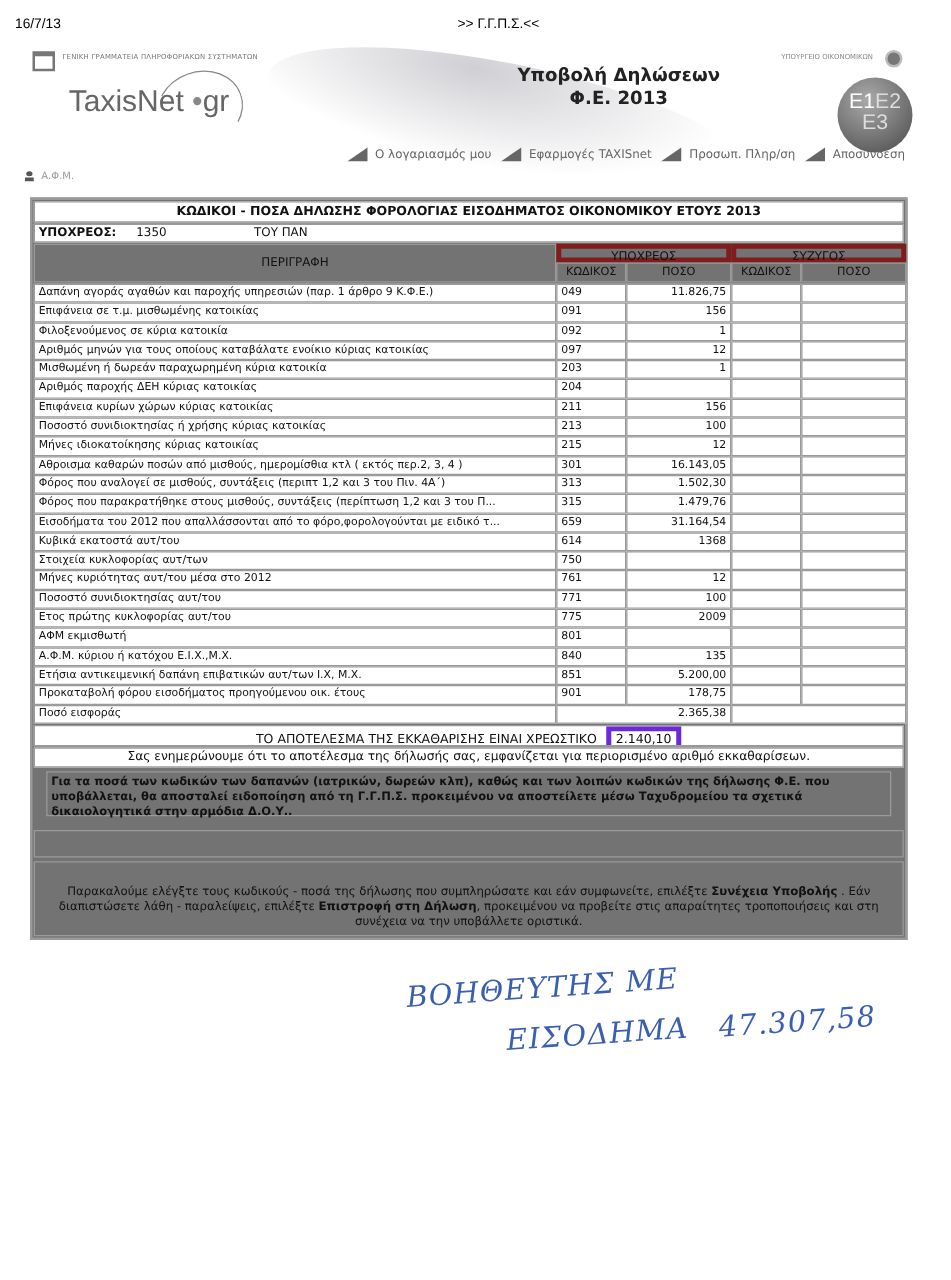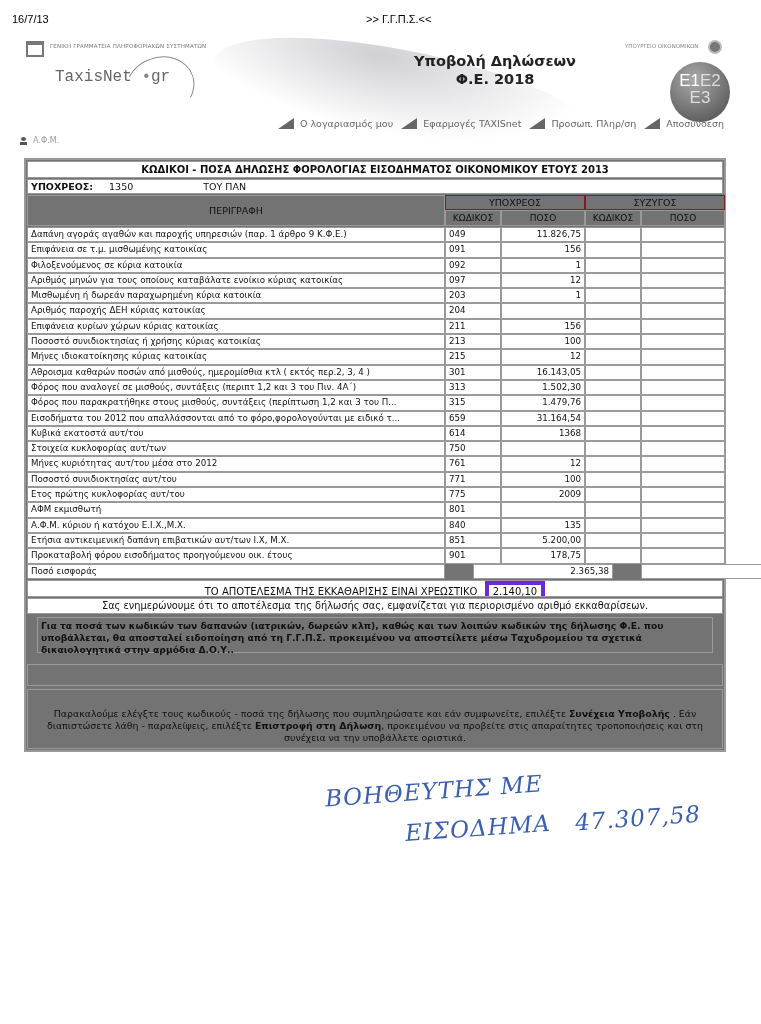--- a/index.html
+++ b/index.html
@@ -19,7 +19,7 @@
   }
   .gov-logo { position: absolute; left: 6px; top: 9px; width: 18px; height: 16px; border: 2px solid #777; border-top-width: 4px; }
   .gov-text { position: absolute; left: 30px; top: 11px; font-size: 5.5px; color: #777; letter-spacing: 0.2px; }
-  .brand { position: absolute; left: 35px; top: 36px; font-family: Liberation Mono, monospace; font-size: 16px; color: #666; }
+  .brand { position: absolute; left: 35px; top: 36px; font-family: Liberation Sans, sans-serif; font-size: 24px; color: #666; }
   .brand-arc { position: absolute; left: 105px; top: 25px; width: 70px; height: 60px; border: 1px solid #888; border-radius: 50%; border-left-color: transparent; border-bottom-color: transparent; transform: rotate(-20deg); }
   .page-heading { position: absolute; left: 370px; top: 20px; width: 210px; text-align: center; font-family: "DejaVu Sans", sans-serif; font-weight: bold; font-size: 14.5px; color: #222; line-height: 18px; }
   .ministry { position: absolute; left: 605px; top: 11px; font-size: 5.5px; color: #888; }

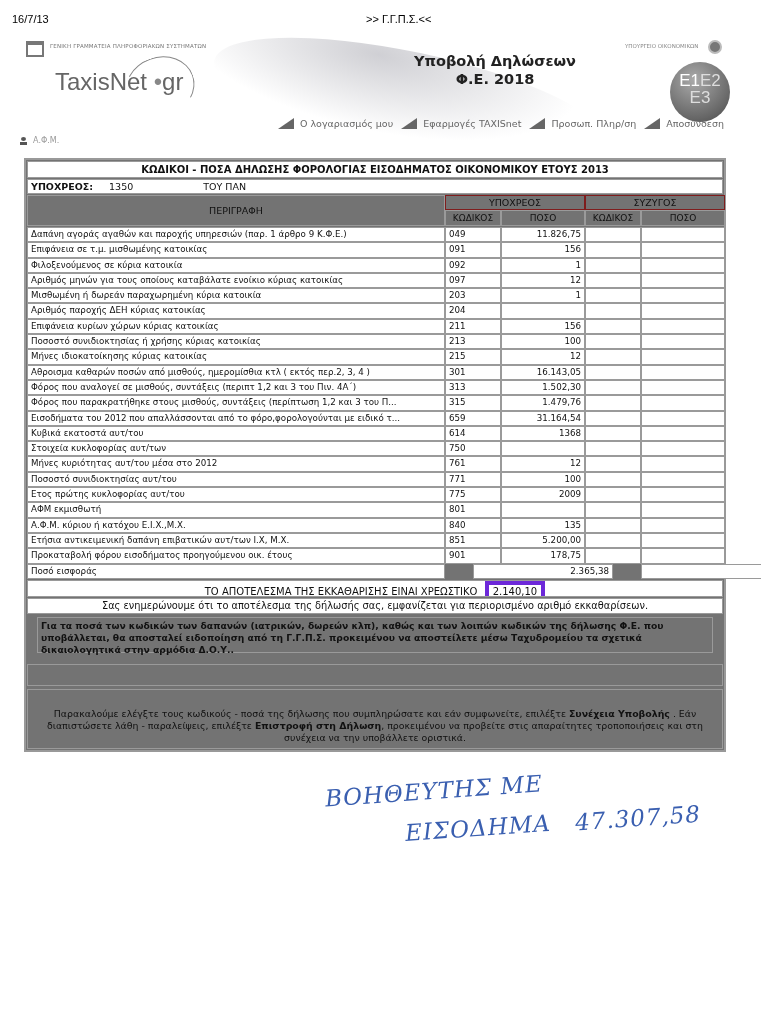--- a/index.html
+++ b/index.html
@@ -87,7 +87,7 @@
   </div>
   <div class="page-heading">
     <div>Υποβολή Δηλώσεων</div>
-    <div>Φ.Ε. 2018</div>
+    <div>Φ.Ε. 2013</div>
   </div>
   <div class="ministry">ΥΠΟΥΡΓΕΙΟ ΟΙΚΟΝΟΜΙΚΩΝ</div>
   <div class="emblem"></div>

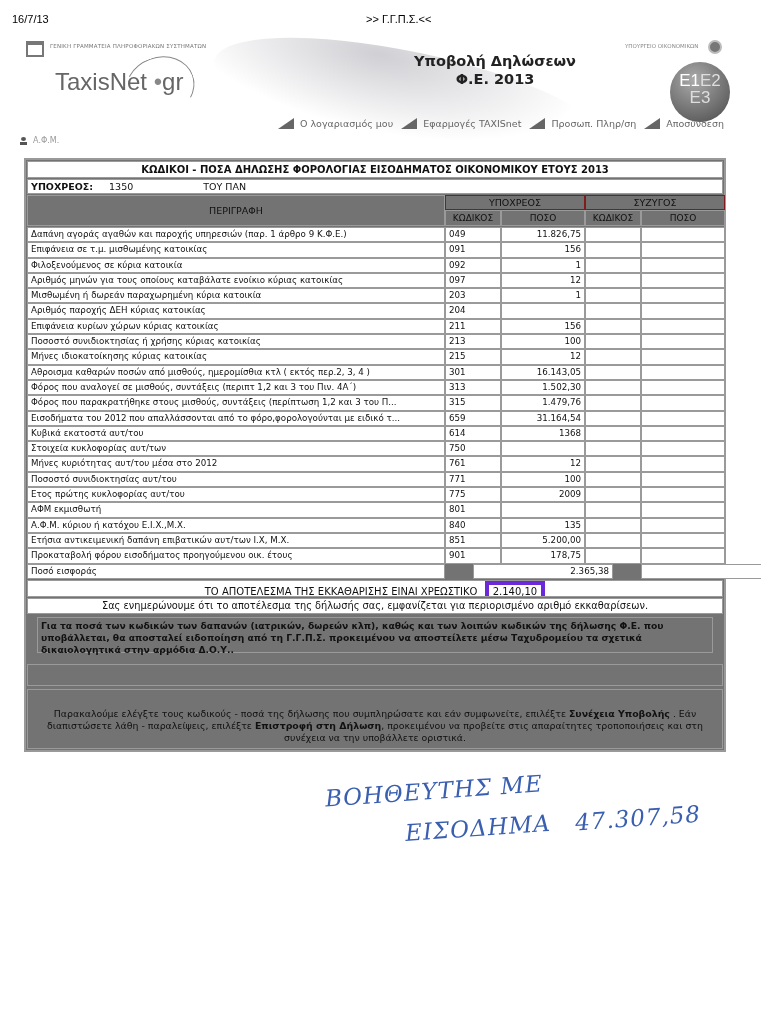--- a/index.html
+++ b/index.html
@@ -49,7 +49,7 @@
   .hdr { display: grid; grid-template-columns: 418px 140px 140px; margin: 1px; }
   .hdr-desc { border: 1px solid #9a9a9a; display: flex; align-items: center; justify-content: center; font-size: 9.5px; height: 31px; }
   .hdr-group { display: grid; grid-template-rows: 15px 16px; }
-  .hdr-group .gtitle { border: 1px solid #7f1d1d; text-align: center; font-size: 9.5px; line-height: 13px; }
+  .hdr-group .gtitle { border: 4px solid #7f1d1d; text-align: center; font-size: 9.5px; line-height: 13px; }
   .hdr-group .sub { display: grid; grid-template-columns: 56px 84px; }
   .hdr-group .sub div { border: 1px solid #9a9a9a; text-align: center; font-size: 9px; line-height: 14px; }
   .rows { margin: 0 1px; }

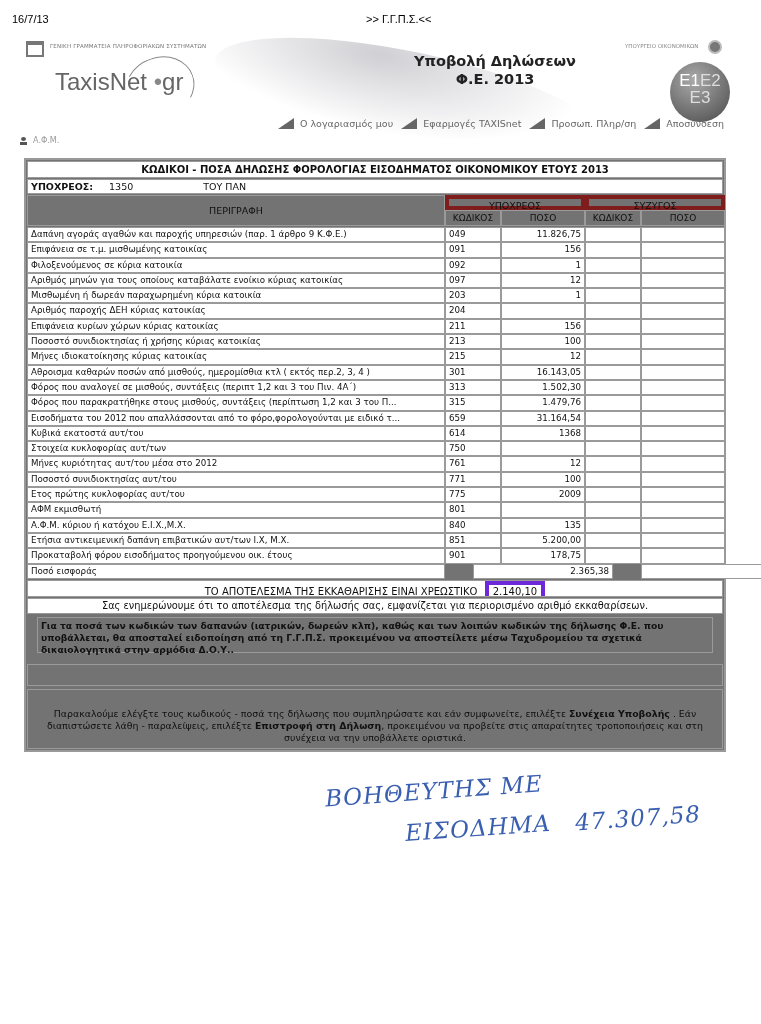--- a/index.html
+++ b/index.html
@@ -55,7 +55,7 @@
   .rows { margin: 0 1px; }
   .row { display: grid; grid-template-columns: 418px 56px 84px 56px 84px; }
   .row .num { text-align: right; }
-  .row-total { display: grid; grid-template-columns: 418px 140px 140px; gap: 28px; }
+  .row-total { display: grid; grid-template-columns: 418px 140px 140px; }
   .row-total .num { text-align: right; }
   .result-row { margin: 1px; text-align: center; font-size: 10px; height: 17px; line-height: 15px; }
   .result-amount { display: inline-block; border: 4px solid #6d28d9; padding: 0 4px; line-height: 13px; margin-left: 4px; }

